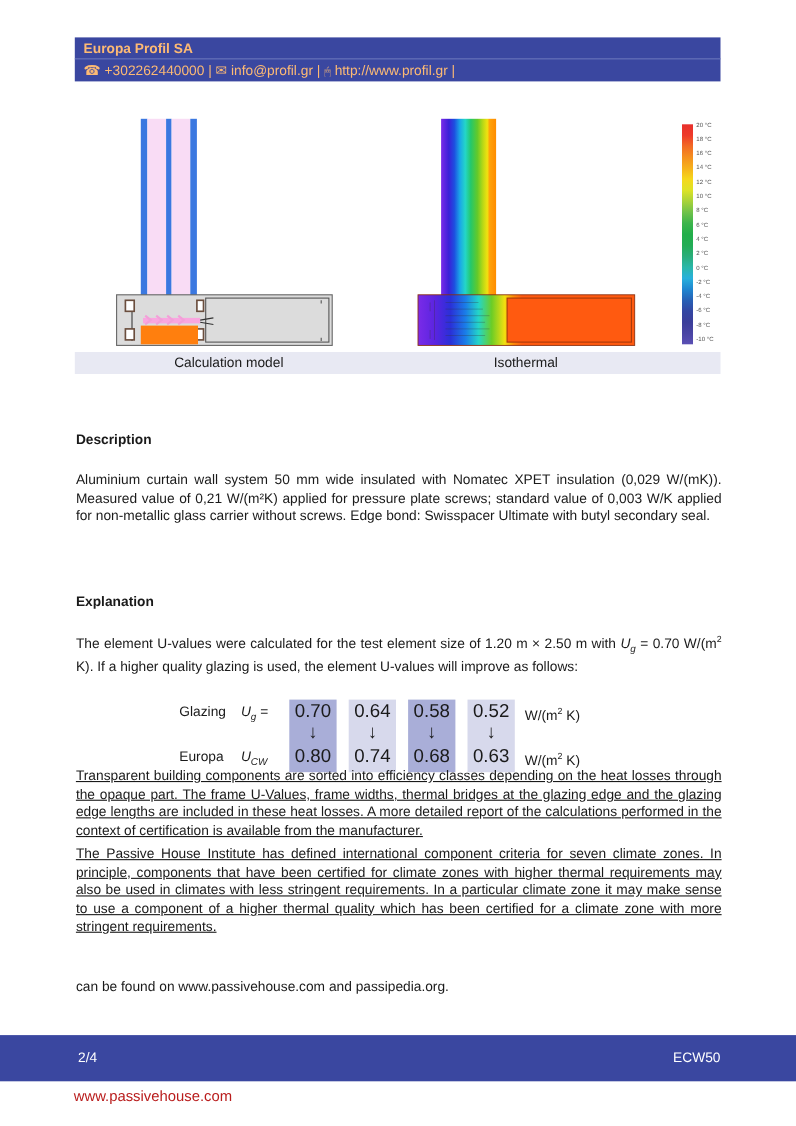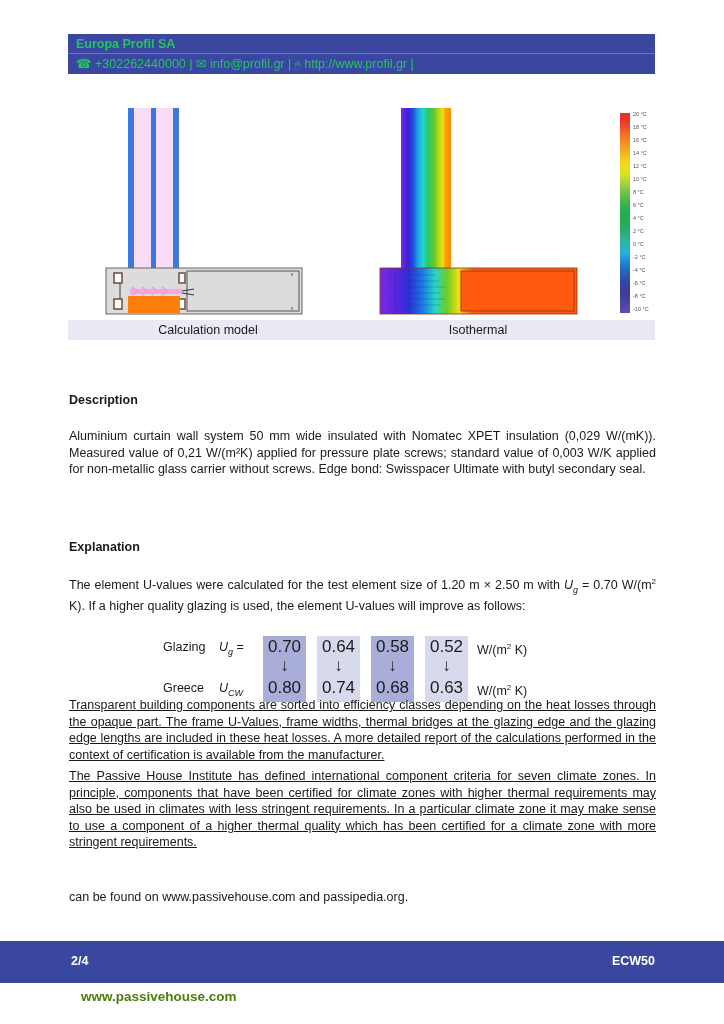--- a/index.html
+++ b/index.html
@@ -8,7 +8,7 @@
   .abs { position: absolute; }
 
   
-  .hdr { left: 68px; top: 34px; width: 587px; background: #3a47a0; color: #22c55e; }
+  .hdr { left: 68px; top: 34px; width: 587px; background: #3a47a0; color: #fdba74; }
   .hdr-row { height: 20px; line-height: 20px; font-size: 12.5px; padding-left: 8px; border-bottom: 1px solid #6a75bb; box-sizing: border-box; }
   .hdr-row:last-child { border-bottom: none; }
   .hdr-row.bold { font-weight: bold; }

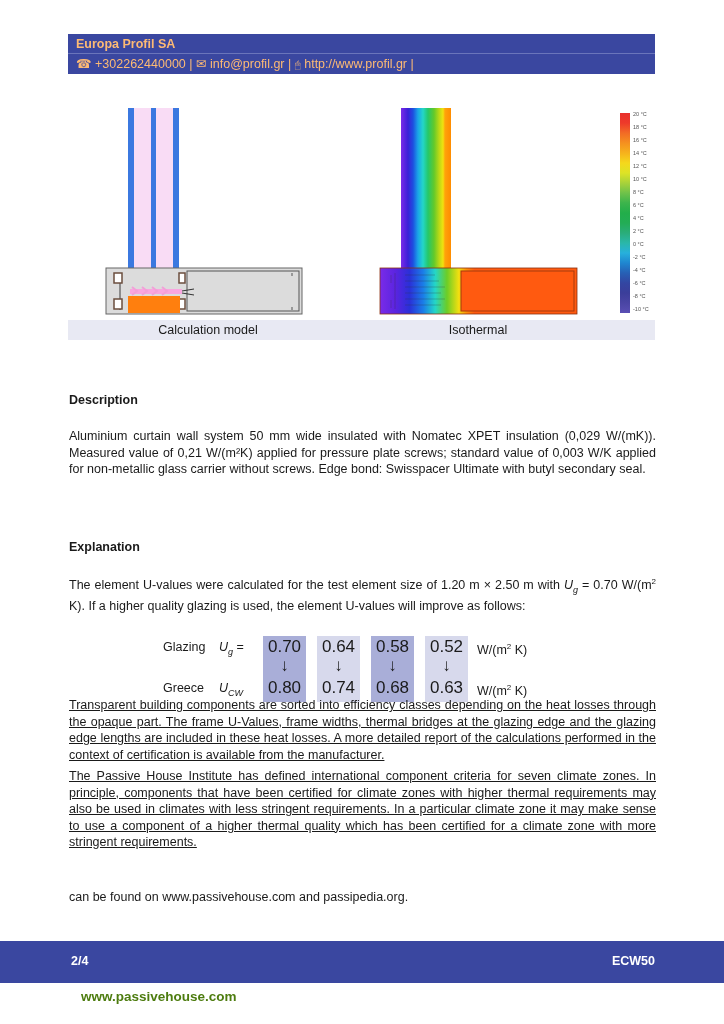--- a/index.html
+++ b/index.html
@@ -177,7 +177,7 @@
   <div class="abs ucell tbl-lbl" style="left:208px; top:22px;">↓</div>
   <div class="abs ucell tbl-lbl" style="left:262px; top:22px;">↓</div>
 
-  <div class="abs tbl-lbl" style="left:0; top:44px;">Greece</div>
+  <div class="abs tbl-lbl" style="left:0; top:44px;">Europa</div>
   <div class="abs tbl-lbl" style="left:56px; top:44px;"><i>U</i><sub style="font-style:italic;font-size:9px;">CW</sub></div>
   <div class="abs ucell tbl-lbl" style="left:100px; top:44px;">0.80</div>
   <div class="abs ucell tbl-lbl" style="left:154px; top:44px;">0.74</div>

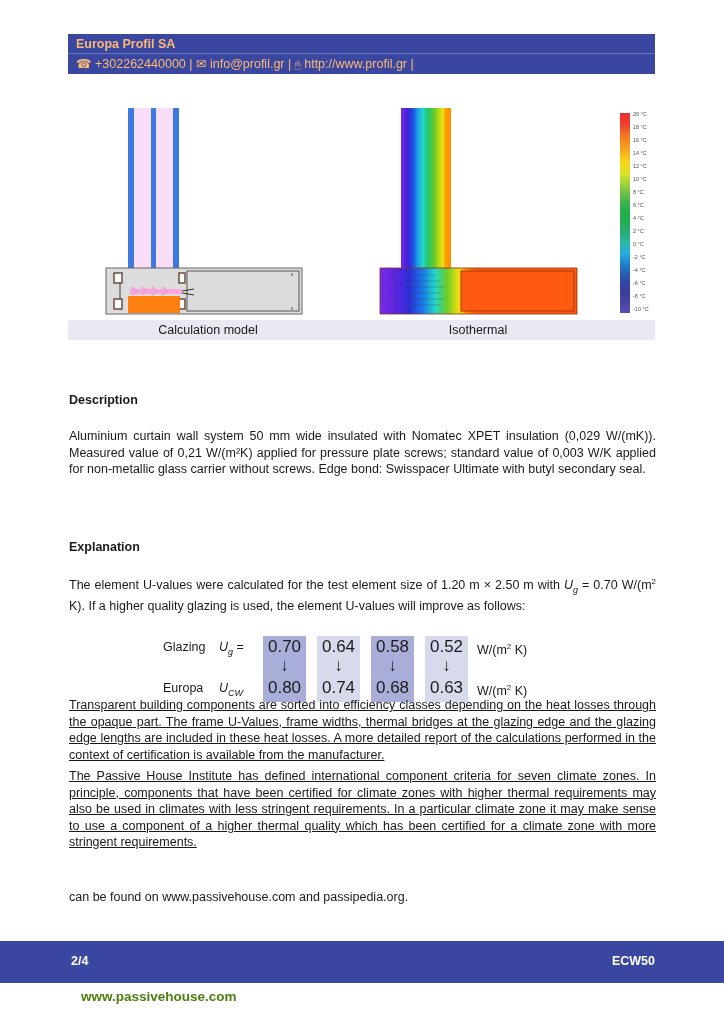--- a/index.html
+++ b/index.html
@@ -36,7 +36,7 @@
   .ucell.light { background: #d7d9ec; }
 
   
-  .footer { left: 0; top: 941px; width: 724px; height: 42px; background: #3a47a0; color: #fff; font-weight: bold; font-size: 12.5px; }
+  .footer { left: 0; top: 941px; width: 724px; height: 42px; background: #3a47a0; color: #fff; font-weight: normal; font-size: 12.5px; }
   .url { left: 81px; top: 989px; color: #4d7c0f; font-weight: bold; font-size: 13.5px; }
 </style>
 </head>

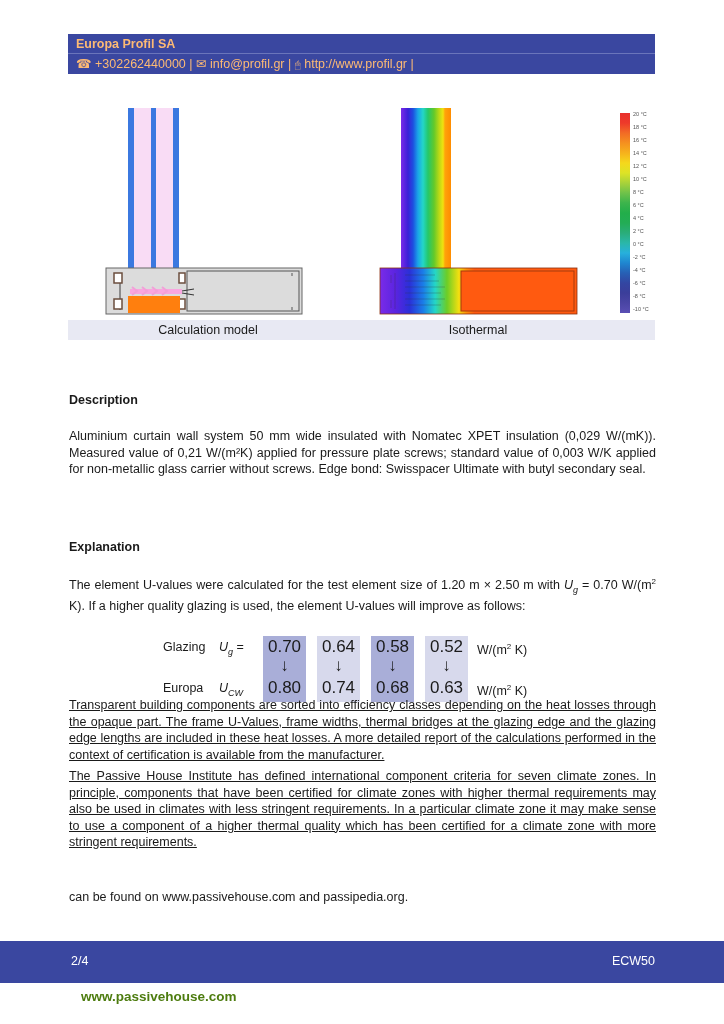--- a/index.html
+++ b/index.html
@@ -37,7 +37,7 @@
 
   
   .footer { left: 0; top: 941px; width: 724px; height: 42px; background: #3a47a0; color: #fff; font-weight: normal; font-size: 12.5px; }
-  .url { left: 81px; top: 989px; color: #4d7c0f; font-weight: bold; font-size: 13.5px; }
+  .url { left: 67px; top: 989px; color: #b91c1c; font-weight: normal; font-size: 13.5px; }
 </style>
 </head>
 <body>

